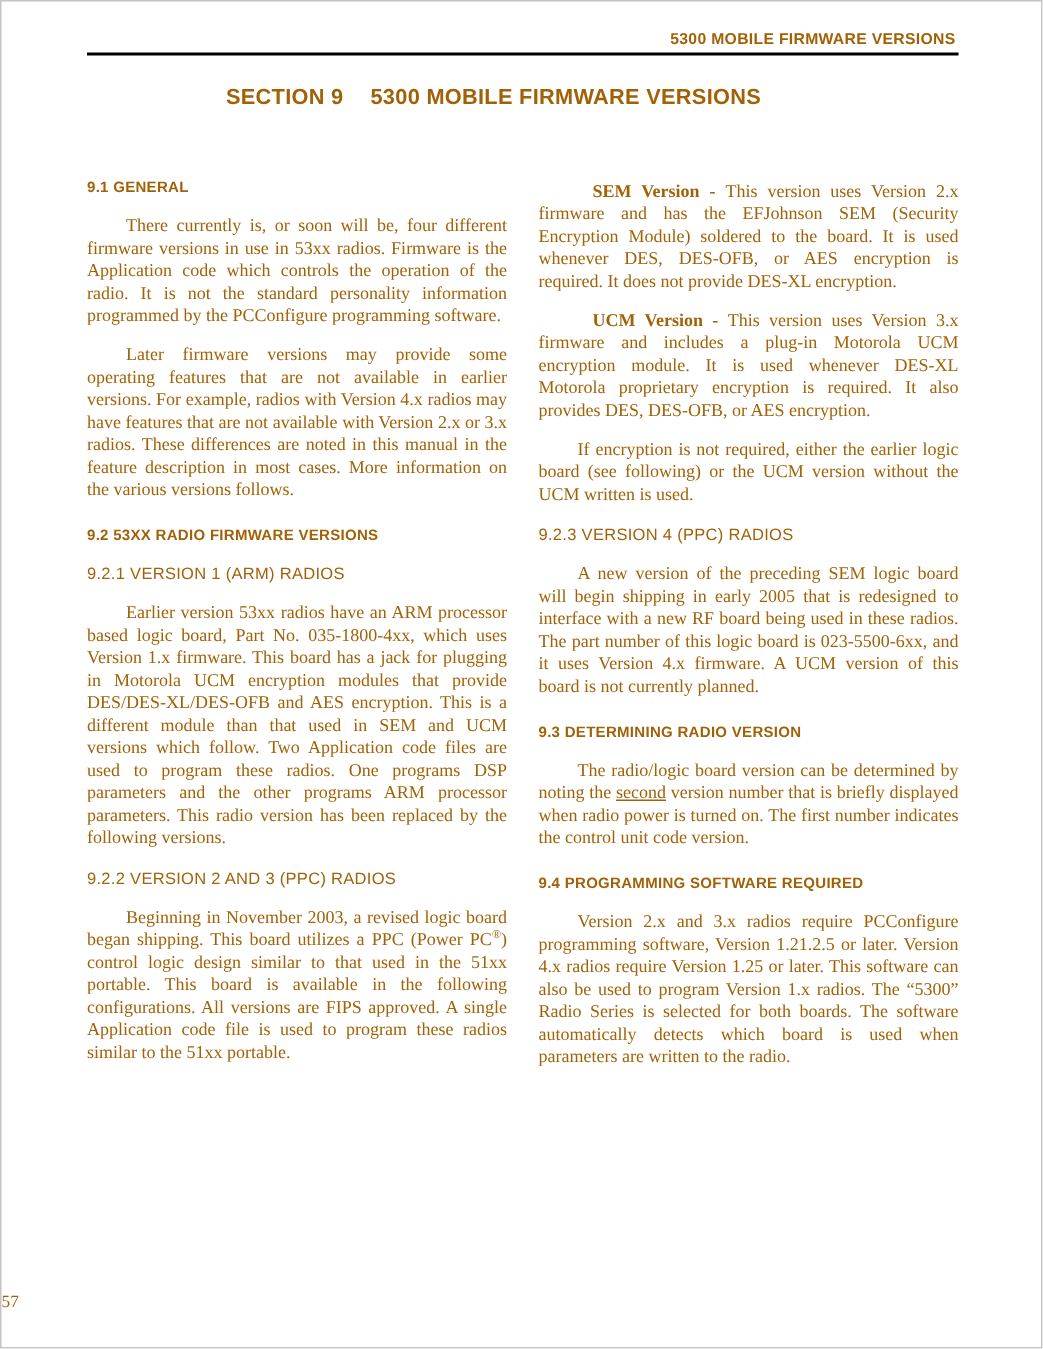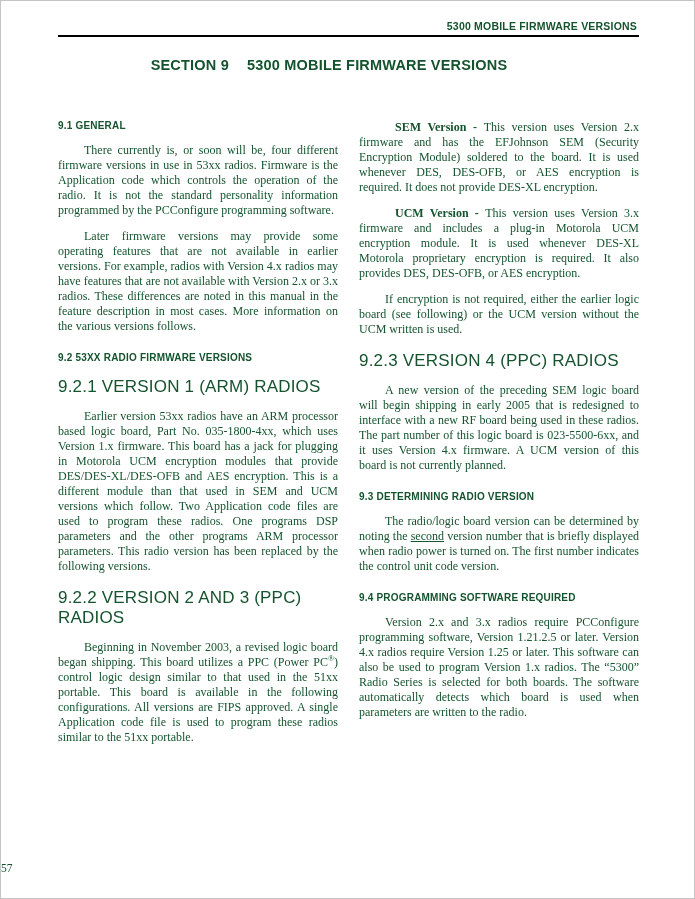--- a/index.html
+++ b/index.html
@@ -17,7 +17,7 @@
     box-sizing: border-box;
     border: 1px solid #c4c4c4;
     overflow: hidden;
-    color: #14532d;
+    color: #a16207;
   }
   .running-header {
     position: absolute;

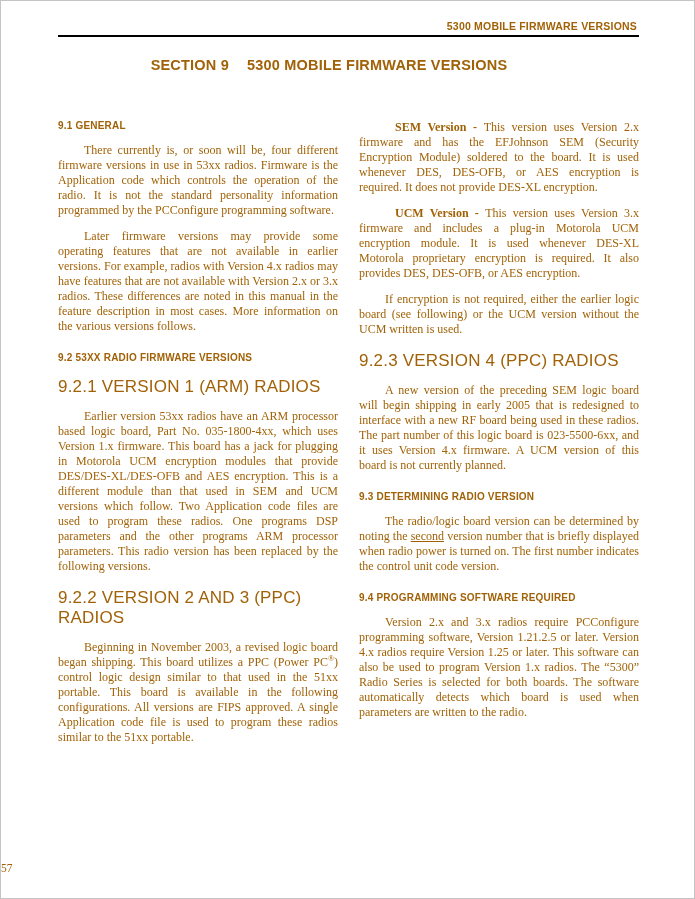--- a/index.html
+++ b/index.html
@@ -73,7 +73,7 @@
   h3.subsec-heading {
     font-family: "Liberation Sans", "DejaVu Sans", sans-serif;
     font-weight: normal;
-    font-size: 17px;
+    font-size: 11px;
     margin: 14px 0 12px 0;
     letter-spacing: 0.2px;
   }

